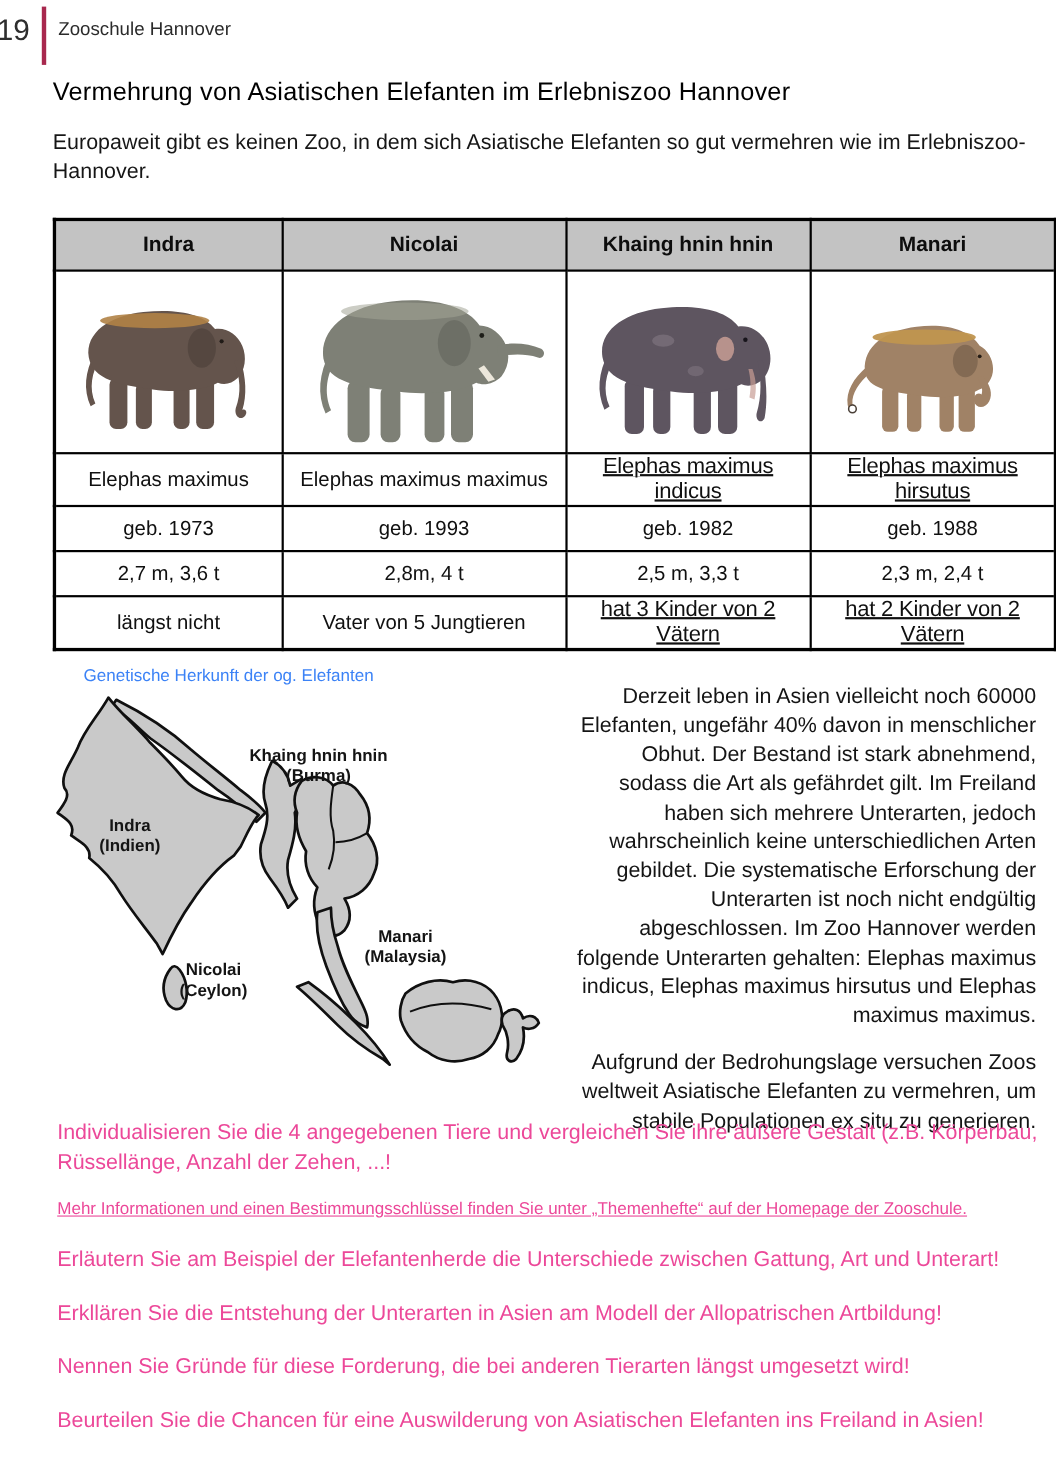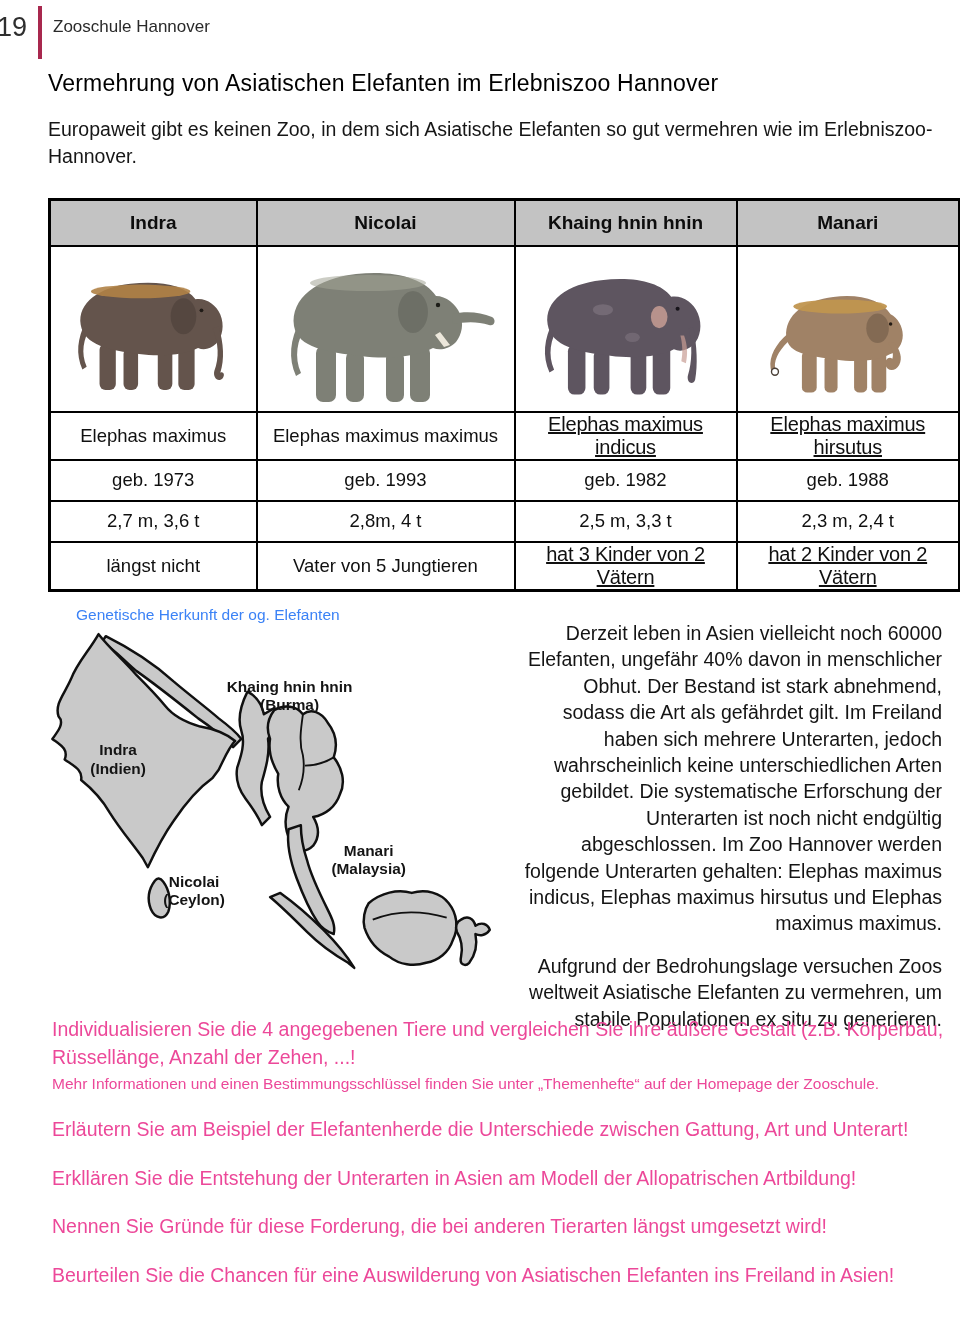--- a/index.html
+++ b/index.html
@@ -32,7 +32,7 @@
   .info p { margin:16px;text-align:right; }
 
   .tasks { position:absolute; left:52px; top:1016px; width:902px; font-size:19.5px; line-height:27.5px; color:#ec4899; }
-  .tasks .note { font-size:15.5px; line-height:22px; margin-top:2px; }
+  .tasks .note { font-size:15.5px; line-height:22px; margin-top:18px;text-decoration:underline; }
   .tasks .t { margin-top:21px; }
 </style>
 </head>

